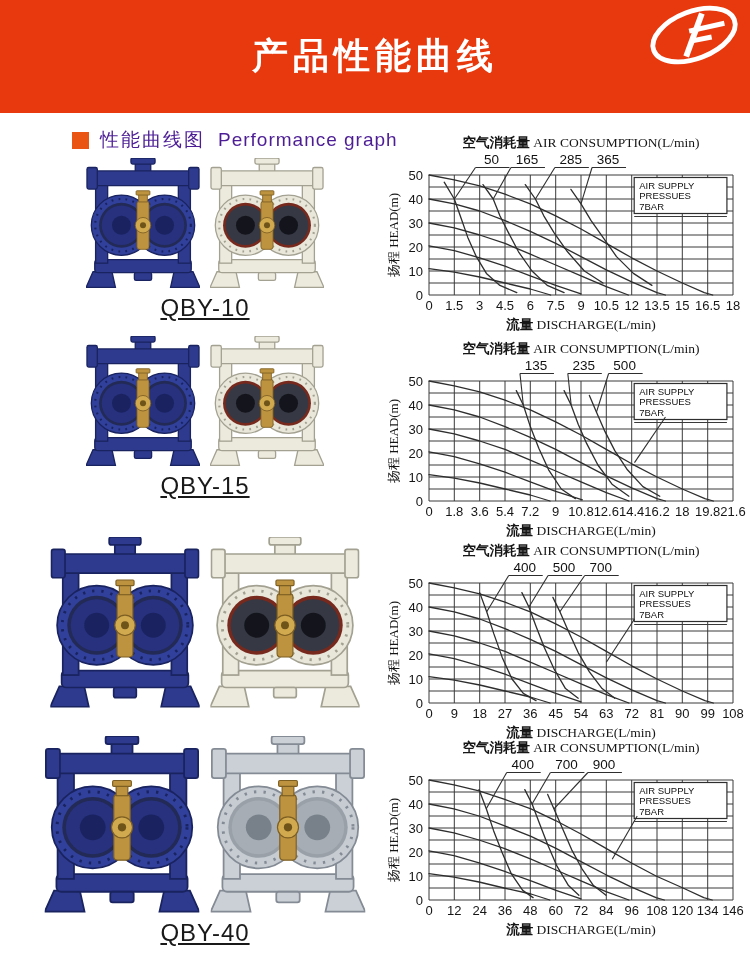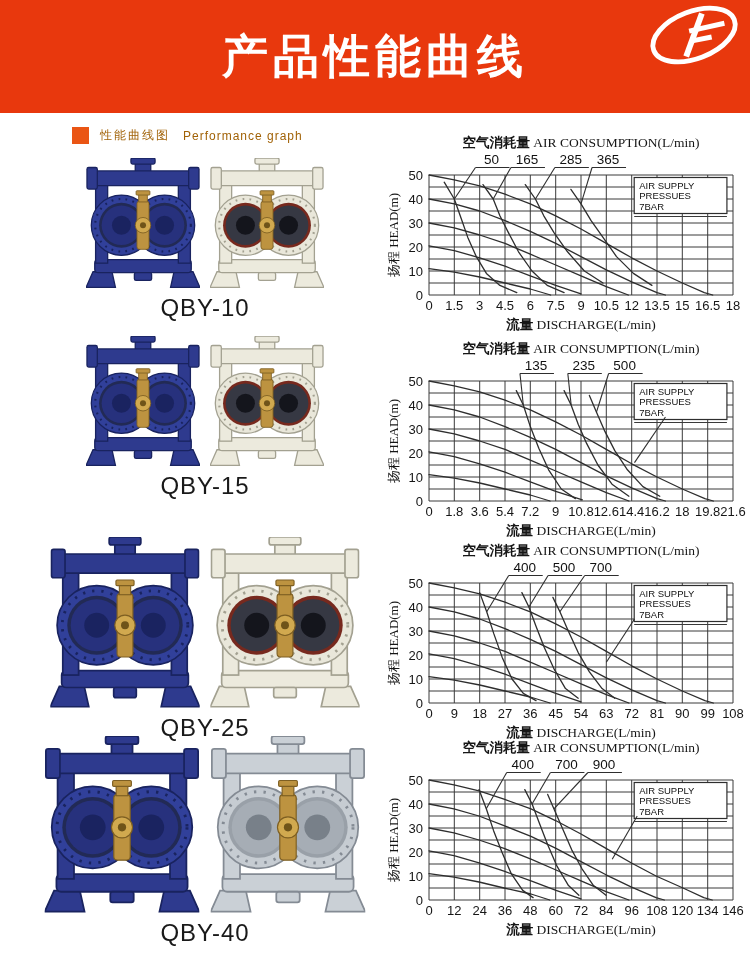--- a/index.html
+++ b/index.html
@@ -8,7 +8,7 @@
   
   .banner{position:absolute;left:0;top:0;width:750px;height:113px;background:var(--header-red,#e8380d);
           display:flex;align-items:center;justify-content:center;}
-  .banner-title{margin:0;color:#fff;font-size:46px;font-weight:bold;letter-spacing:5px;
+  .banner-title{margin:0;color:#fff;font-size:36px;font-weight:bold;letter-spacing:5px;
                 font-family:"Liberation Sans","DejaVu Sans",sans-serif;}
   .logo{position:absolute;right:6px;top:4px;width:98px;height:64px;}
   

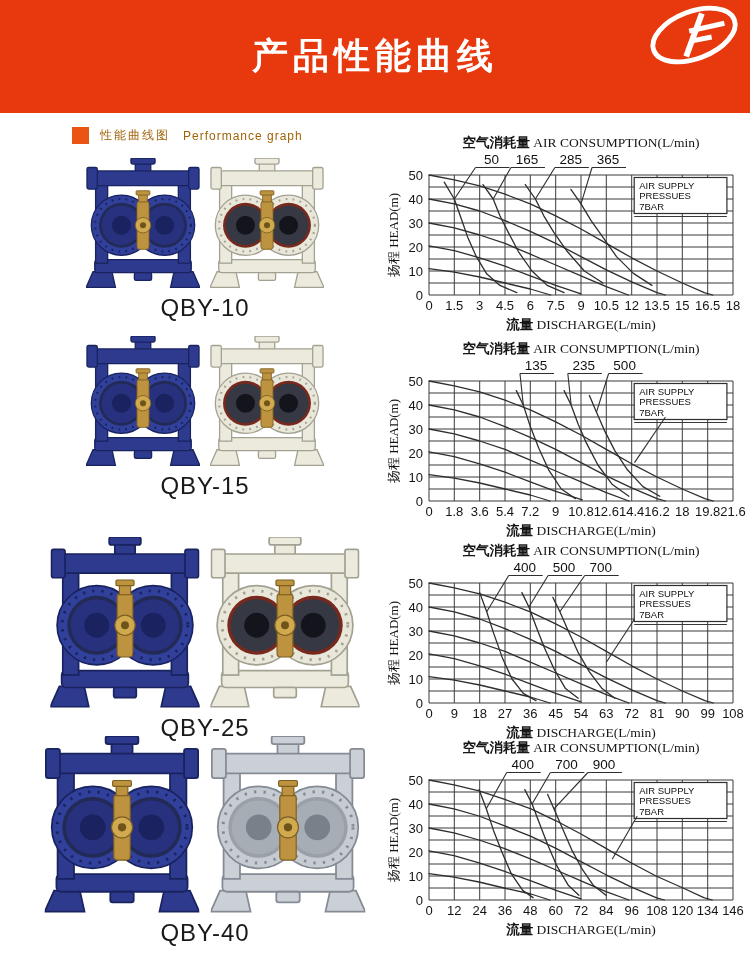--- a/index.html
+++ b/index.html
@@ -13,7 +13,7 @@
   .logo{position:absolute;right:6px;top:4px;width:98px;height:64px;}
   
   .section-head{position:absolute;left:46px;top:127px;display:flex;align-items:center;gap:11px;
-                font-size:12px;color:#a16207;padding-left:26px;}
+                font-size:19px;color:#4c1d95;padding-left:26px;}
   .bullet{width:17px;height:17px;background:var(--accent-orange,#ea5514);display:inline-block;}
   .sec-cn{letter-spacing:2px;}
   .sec-en{margin-left:2px;letter-spacing:1px;}

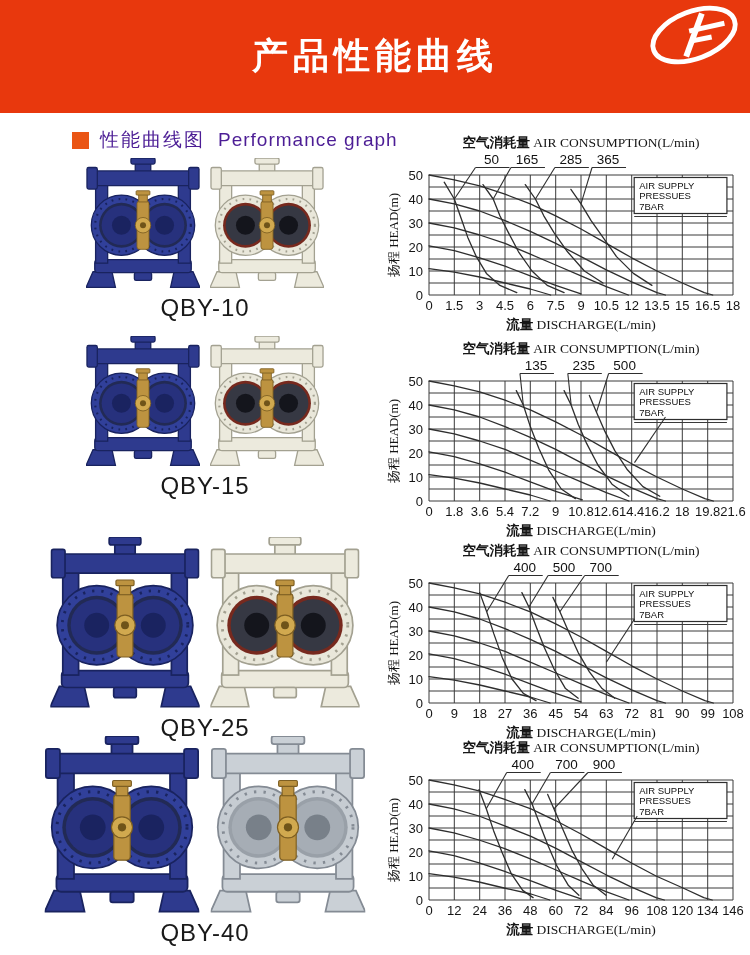--- a/index.html
+++ b/index.html
@@ -20,7 +20,7 @@
   
   .pump-block{position:absolute;left:30px;width:350px;margin:0;}
   .pump-row{display:flex;justify-content:center;align-items:flex-end;gap:10px;}
-  .pump-label{text-align:center;font-size:24px;color:#191919;margin-top:5px;letter-spacing:1px;}
+  .pump-label{text-align:center;font-size:24px;color:#191919;margin-top:5px;letter-spacing:1px;text-decoration:underline;}
   .pump--blue{--body:#2e3a8e;--edge:#19235f;--cham:#31409a;--inner:#27317d;--hub:#1a2360;--accent:#222a55;}
   .pump--white{--body:#eceadd;--edge:#a3a191;--cham:#e9e7da;--inner:#363843;--hub:#14151c;--accent:#77291e;}
   .pump--silver{--body:#cad0d6;--edge:#848b94;--cham:#c6ccd2;--inner:#a6adb5;--hub:#788089;--accent:#99a0a8;}

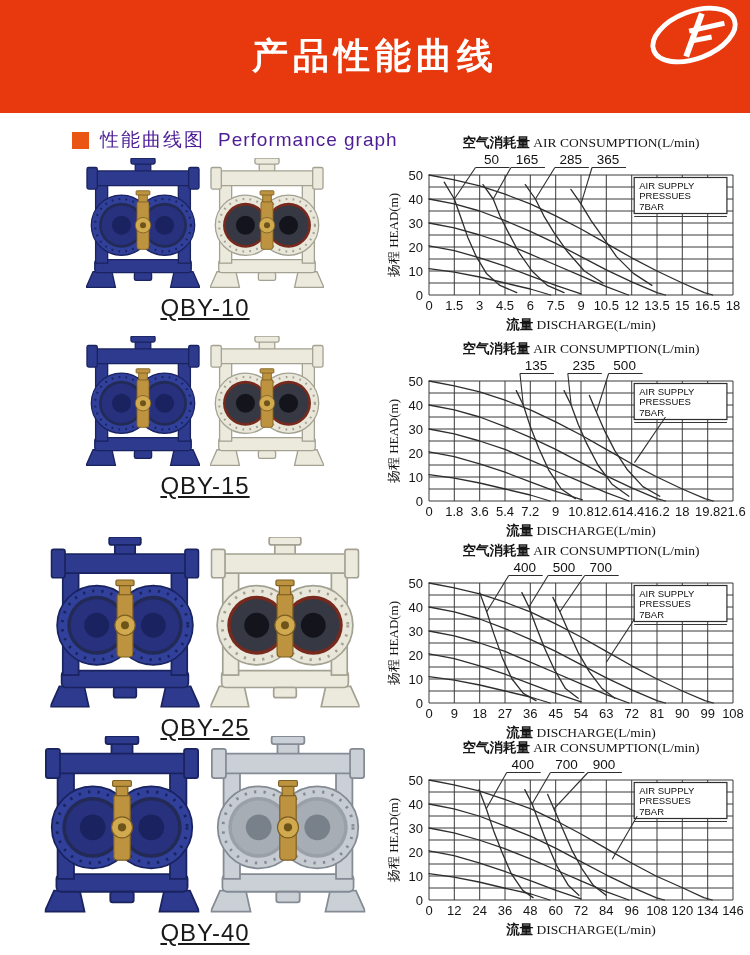--- a/index.html
+++ b/index.html
@@ -132,7 +132,6 @@
           <use href="#pump-sym"></use>
         </svg>
     </div>
-    <figcaption class="pump-label">QBY-25</figcaption>
   </figure>
 
   <figure class="pump-block" style="top:736px">

